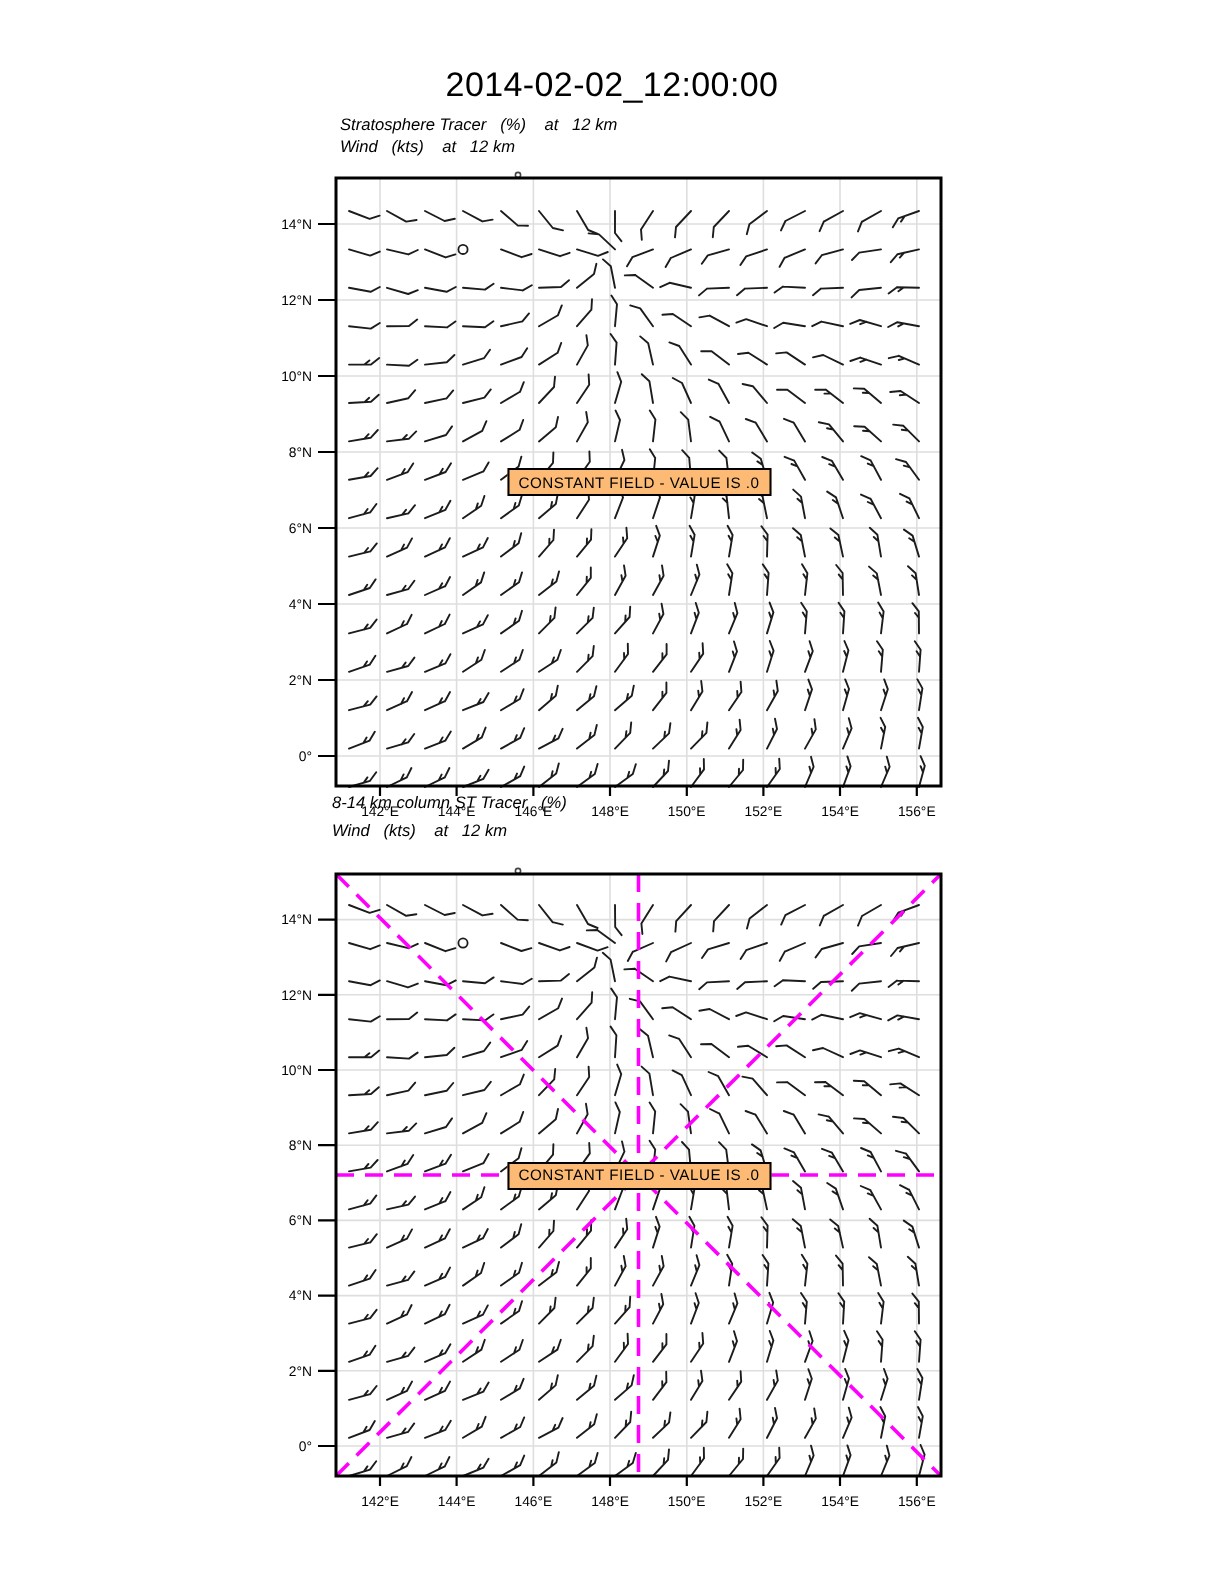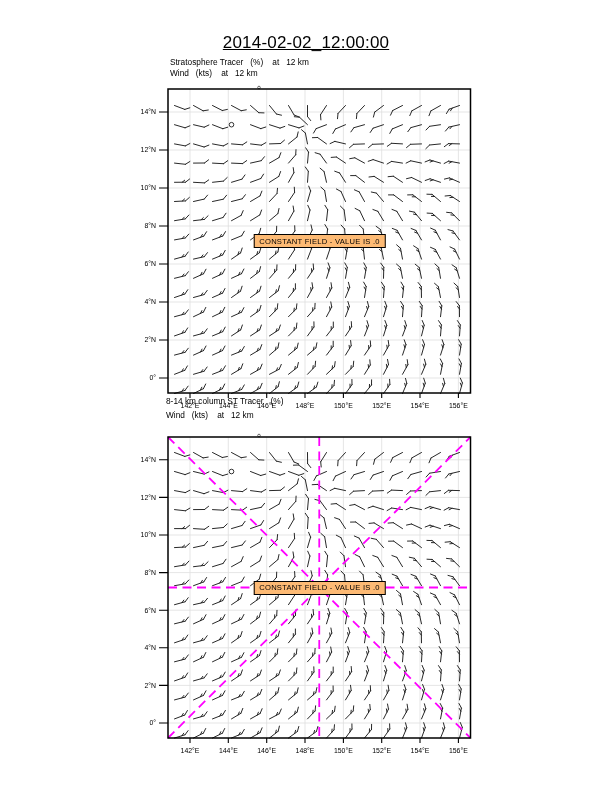--- a/index.html
+++ b/index.html
@@ -6,7 +6,7 @@
   .page{position:relative;width:612px;height:792px;background:#fff;overflow:hidden;
         font-family:"Liberation Sans", sans-serif;}
   .title{position:absolute;top:33px;left:0;width:612px;text-align:center;
-         font-size:17px;letter-spacing:.2px;color:#000;text-decoration:underline;}
+         font-size:17px;letter-spacing:.2px;color:#000;}
   .sub{position:absolute;font-size:8.3px;color:#000;white-space:pre;line-height:10px;}
   .sub.t1{top:57px;left:170px;}
   .sub.t2{top:67.5px;left:170px;}

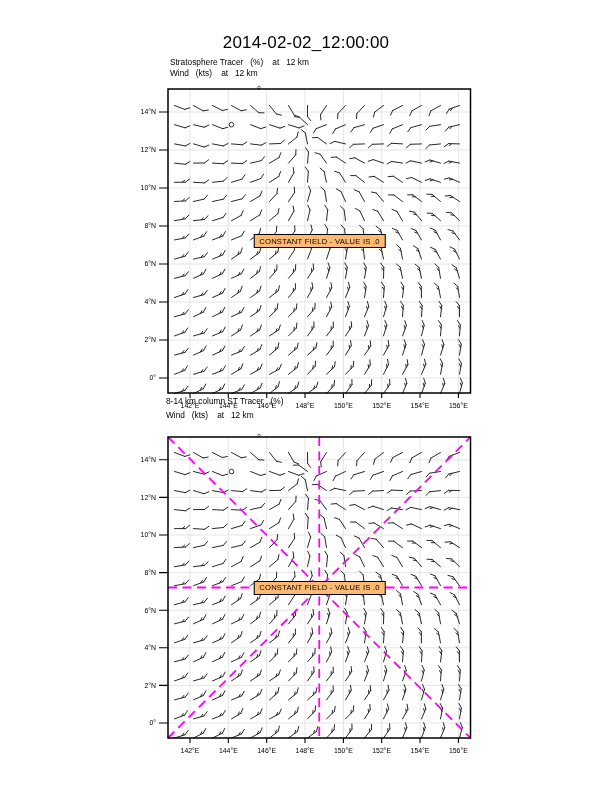--- a/index.html
+++ b/index.html
@@ -7,7 +7,7 @@
         font-family:"Liberation Sans", sans-serif;}
   .title{position:absolute;top:33px;left:0;width:612px;text-align:center;
          font-size:17px;letter-spacing:.2px;color:#000;}
-  .sub{position:absolute;font-size:8.3px;color:#000;white-space:pre;line-height:10px;}
+  .sub{position:absolute;font-size:8.3px;color:#000;white-space:pre;line-height:10px;font-style:italic;}
   .sub.t1{top:57px;left:170px;}
   .sub.t2{top:67.5px;left:170px;}
   .sub.b1{top:396px;left:166px;}

